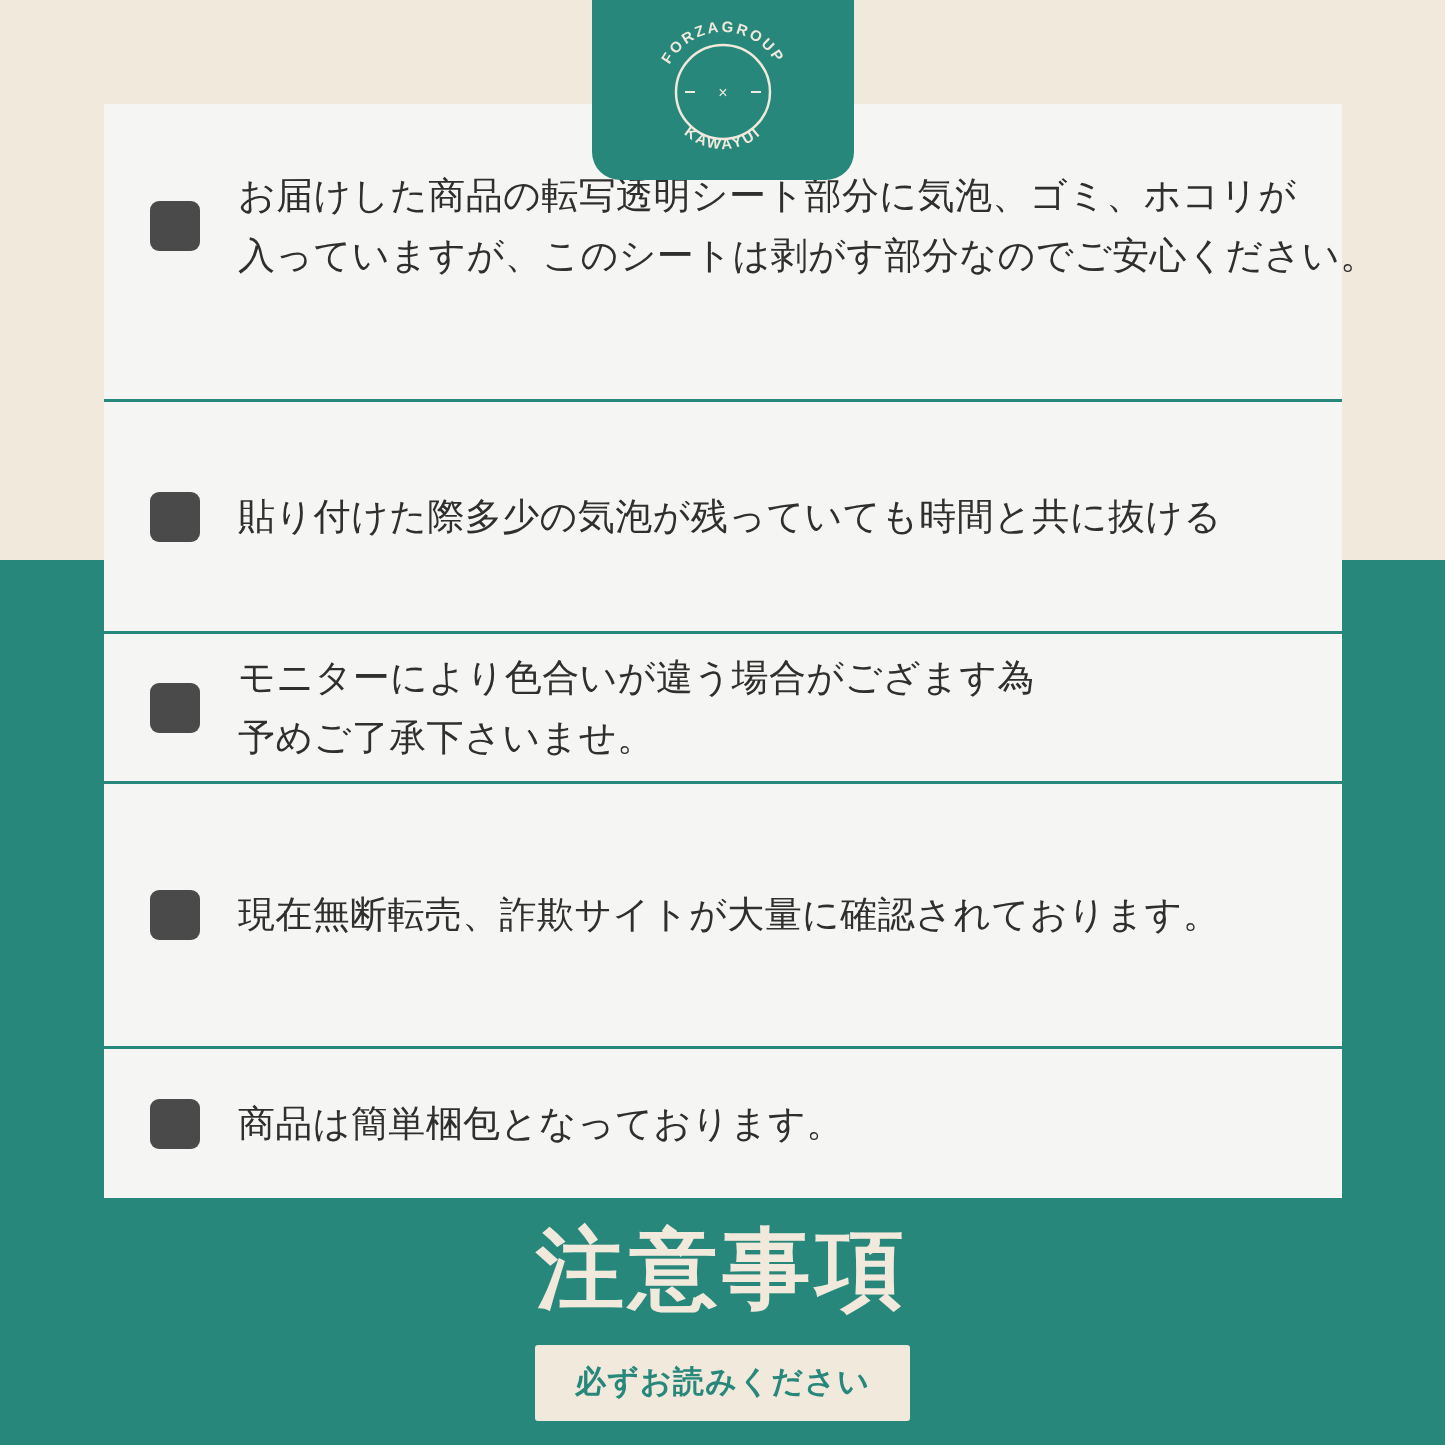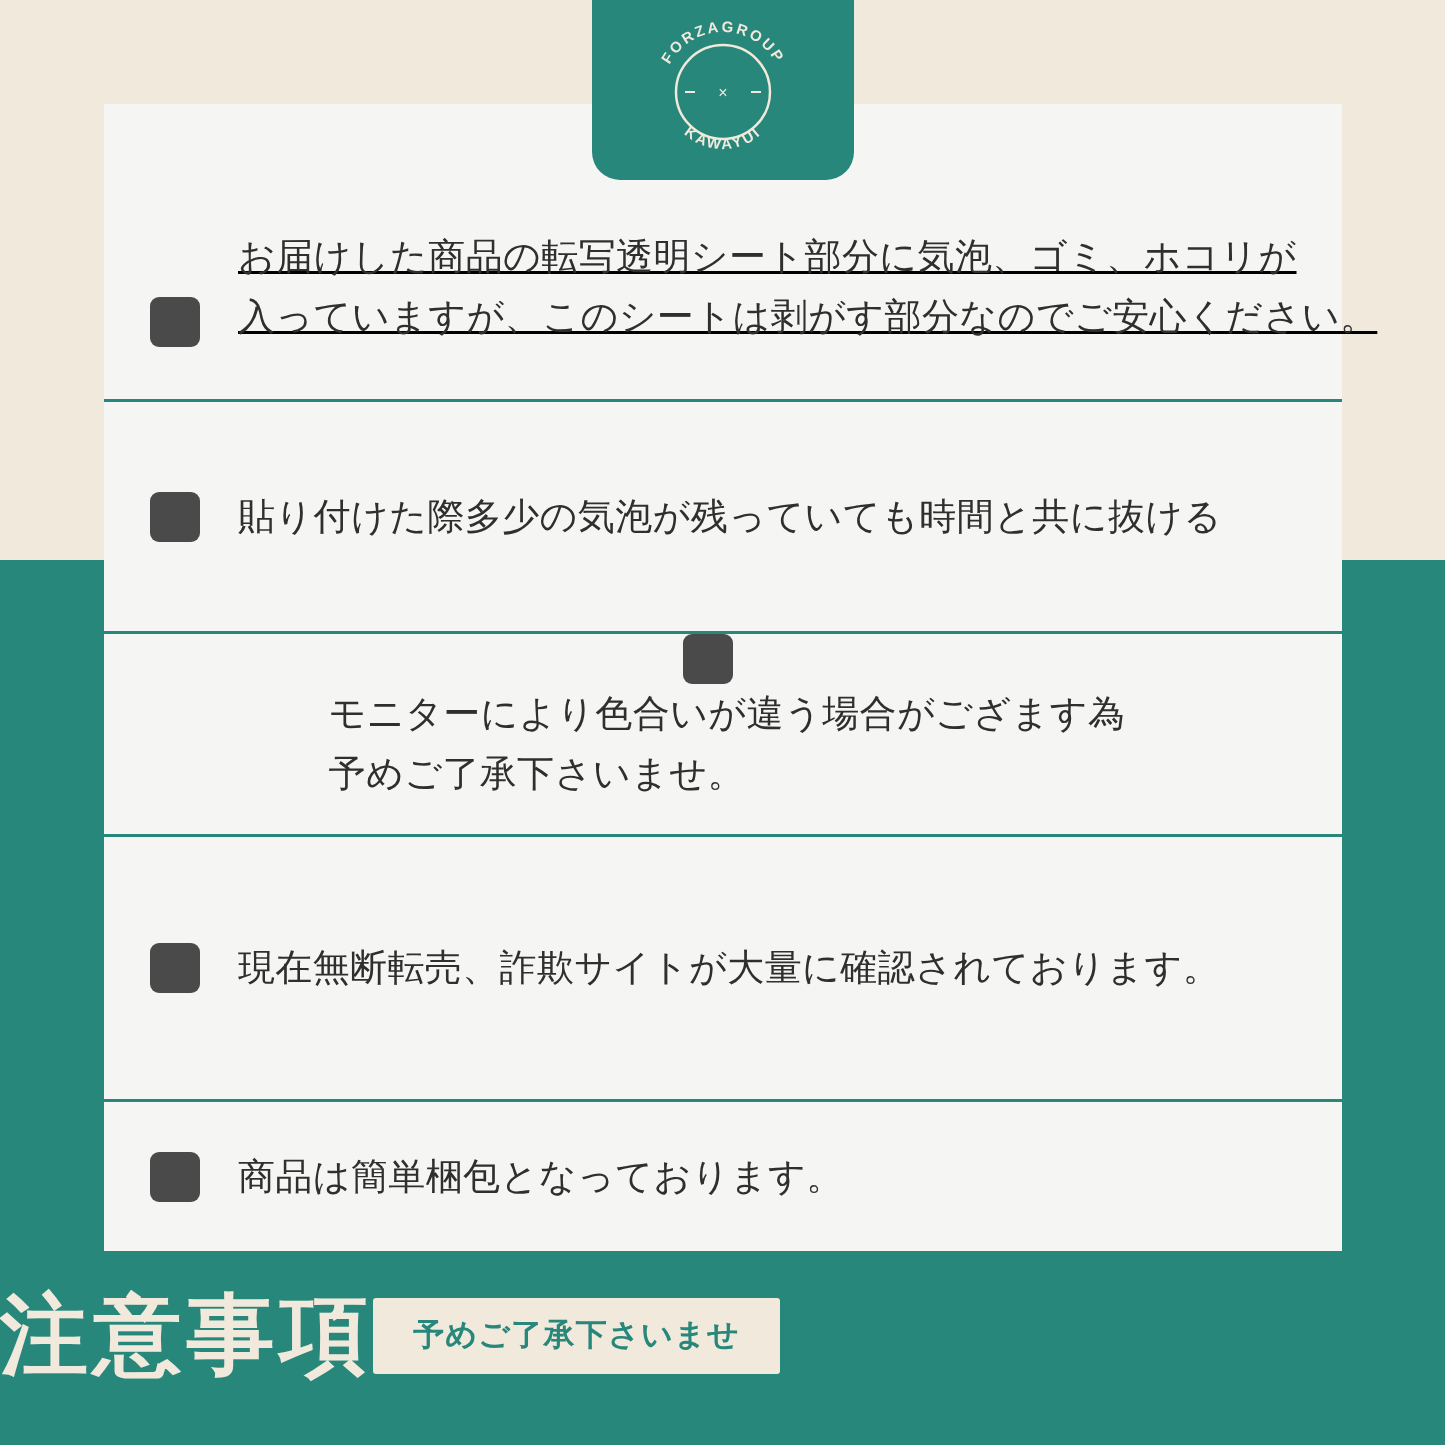--- a/index.html
+++ b/index.html
@@ -70,7 +70,7 @@
     border-bottom: none;
   }
 
-  .row-1 { height: 298px; align-items: flex-end; padding-bottom: 52px; text-decoration: underline; }
+  .row-1 { height: 298px; padding-bottom: 52px; }
   .row-2 { height: 232px; }
   .row-3 { height: 203px; flex-direction: column; }
   .row-4 { height: 265px; }

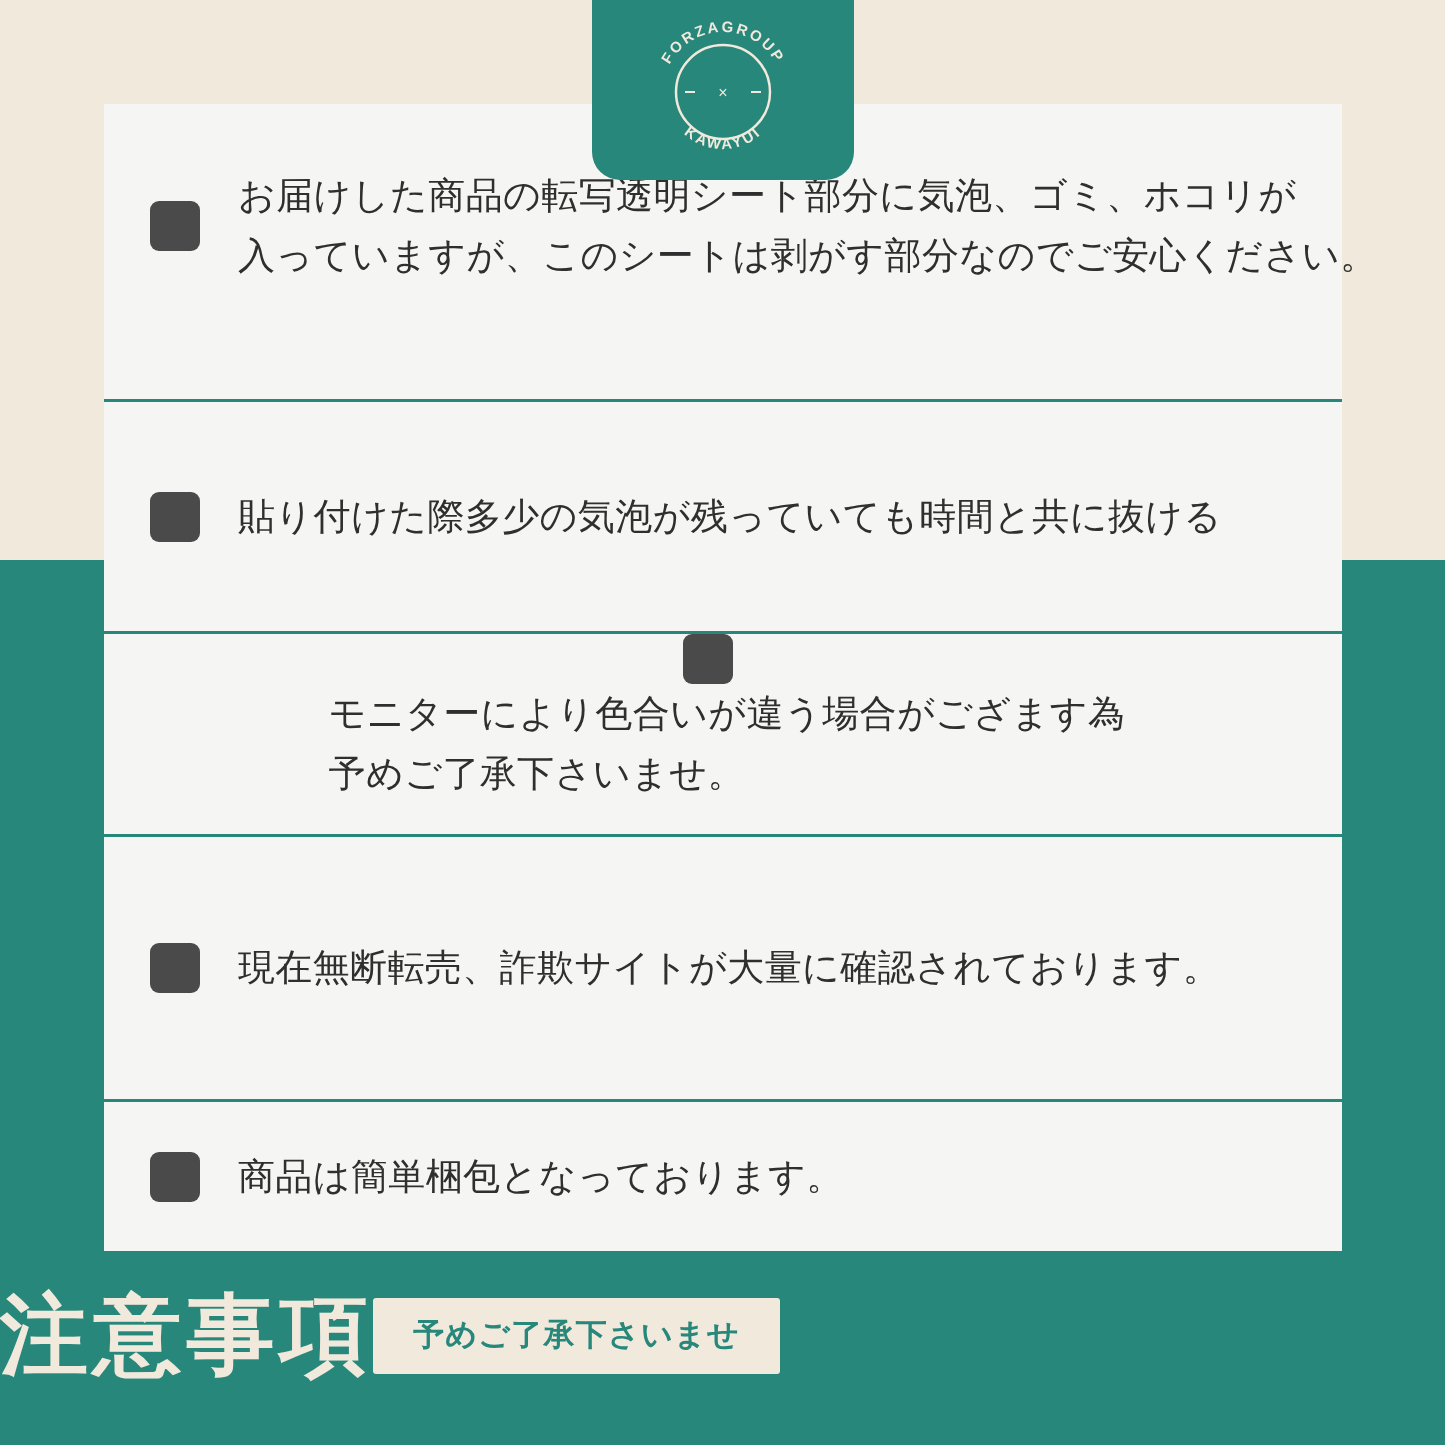--- a/index.html
+++ b/index.html
@@ -72,7 +72,7 @@
 
   .row-1 { height: 298px; padding-bottom: 52px; }
   .row-2 { height: 232px; }
-  .row-3 { height: 203px; flex-direction: column; }
+  .row-3 { height: 150px; }
   .row-4 { height: 265px; }
   .row-5 { height: 149px; }
 

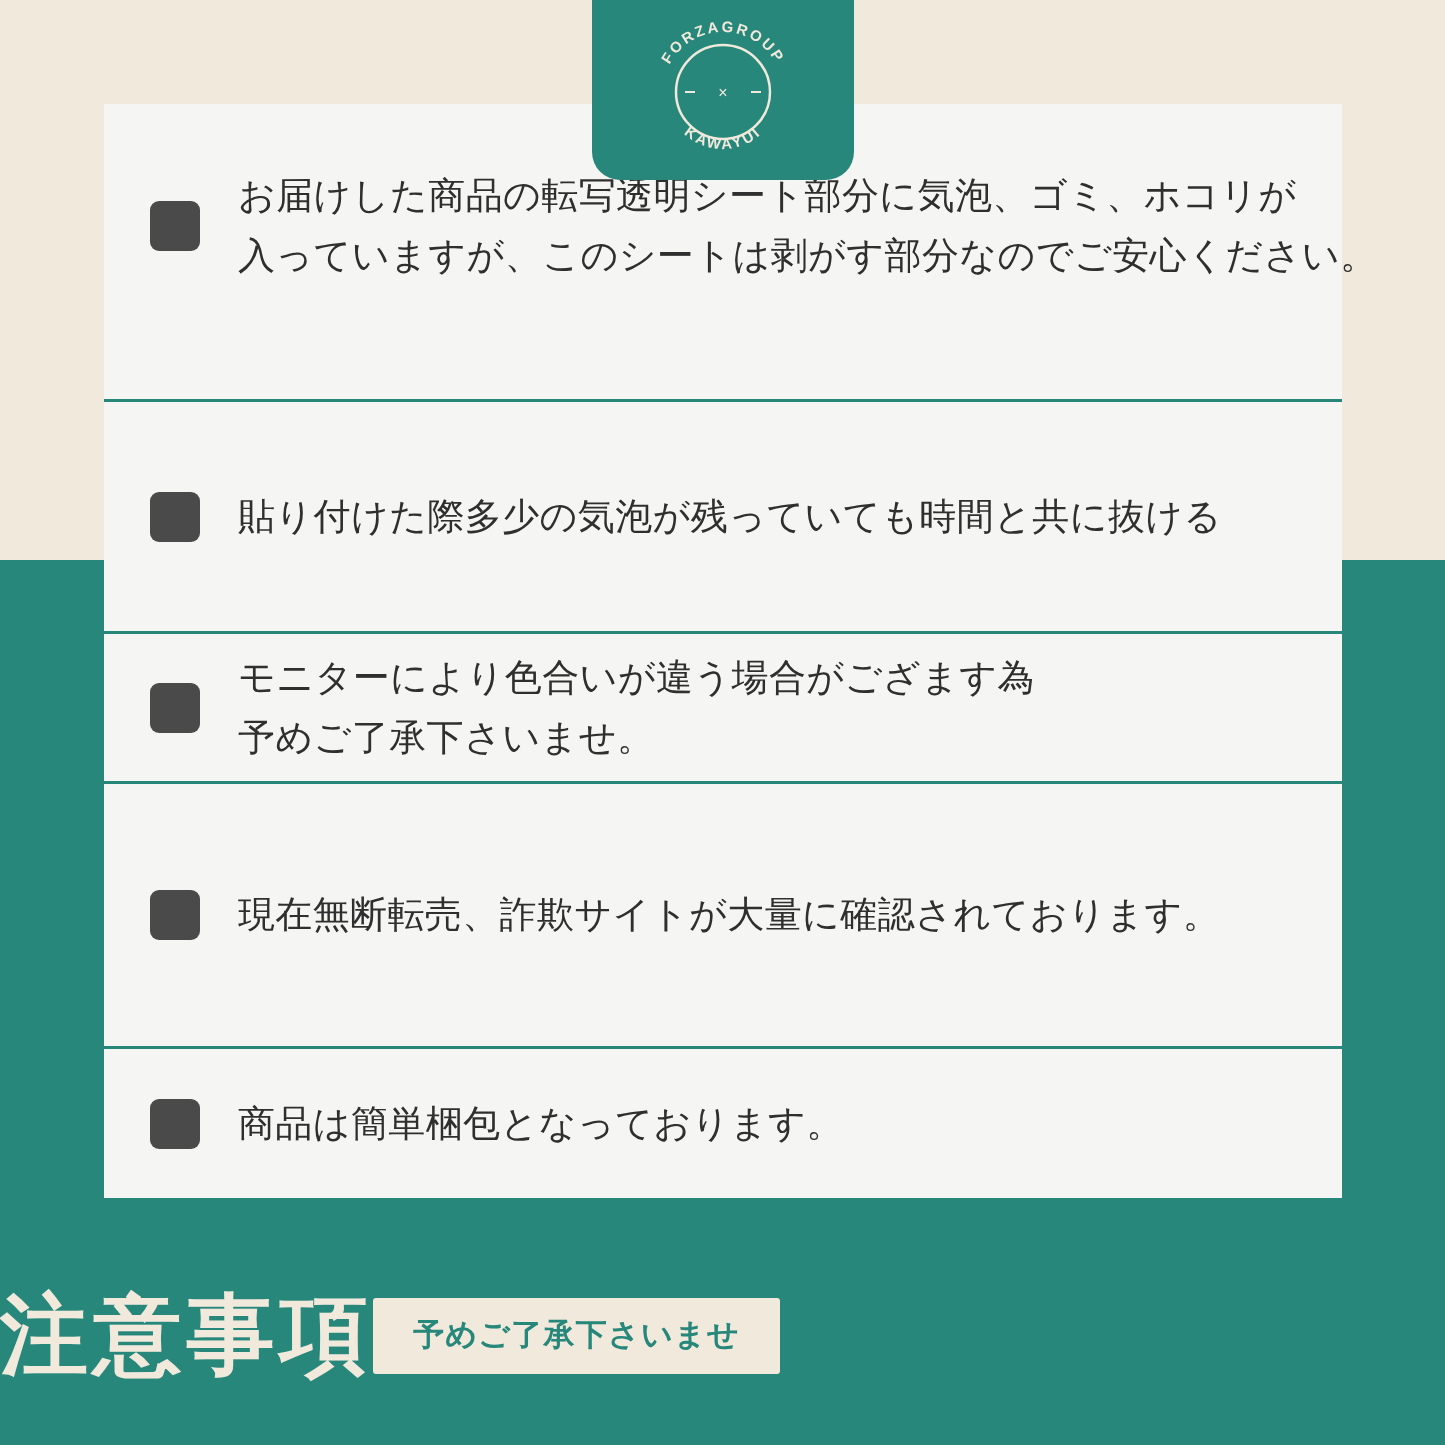--- a/index.html
+++ b/index.html
@@ -103,6 +103,7 @@
     height: 250px;
     z-index: 4;
     display: flex;
+    flex-direction: column;
     align-items: center;
   }
   .big-title {

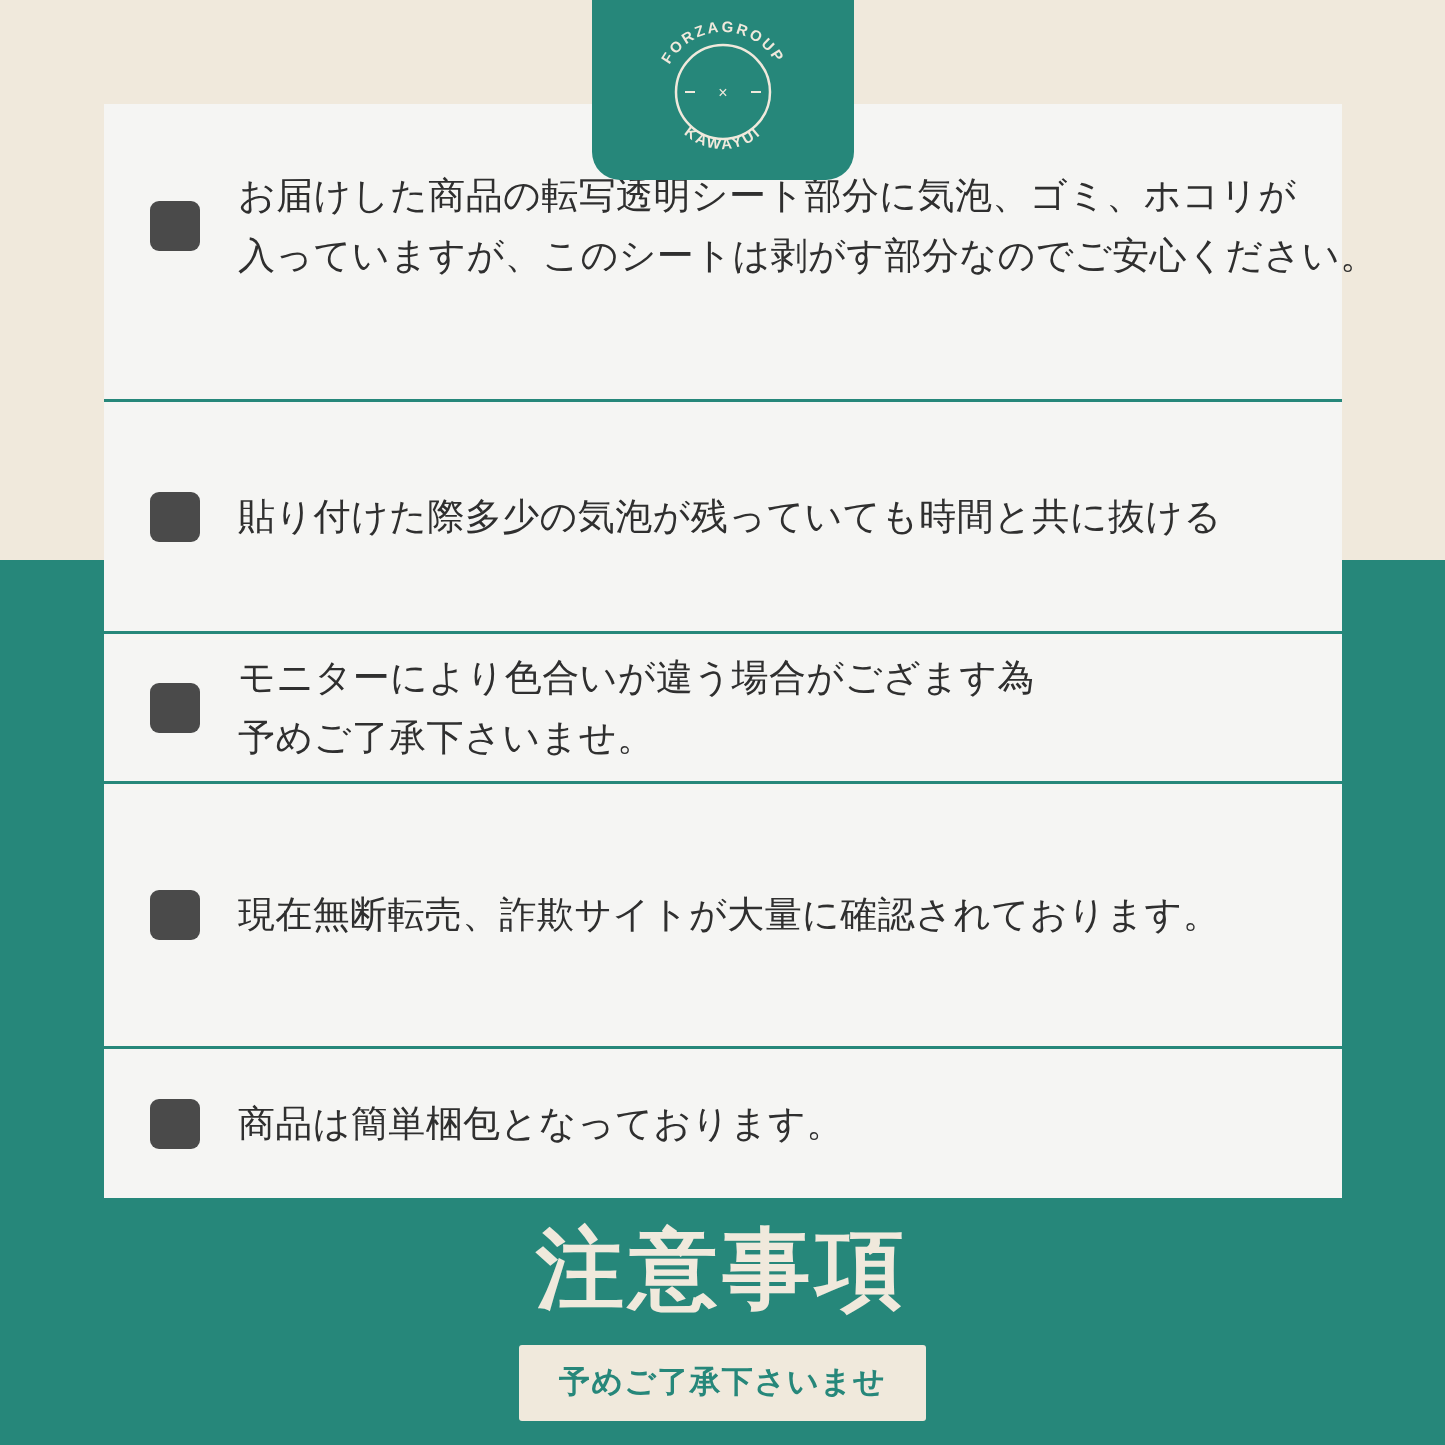--- a/index.html
+++ b/index.html
@@ -194,7 +194,7 @@
 
   <div class="bottom-area">
     <div class="big-title">注意事項</div>
-    <div class="sub-pill">予めご了承下さいませ</div>
+    <div class="sub-pill">必ずお読みください</div>
   </div>
 
 </div>

